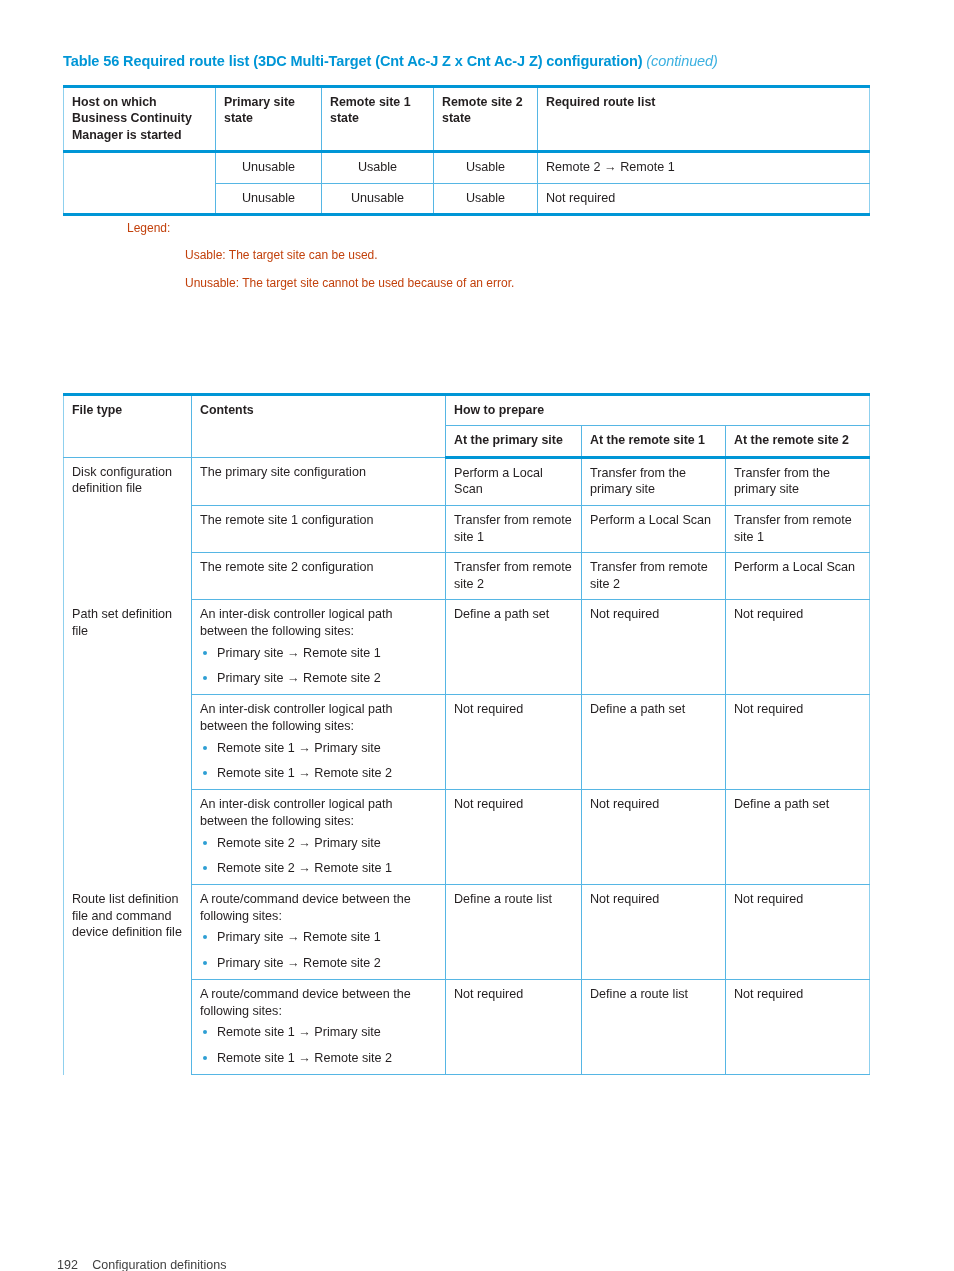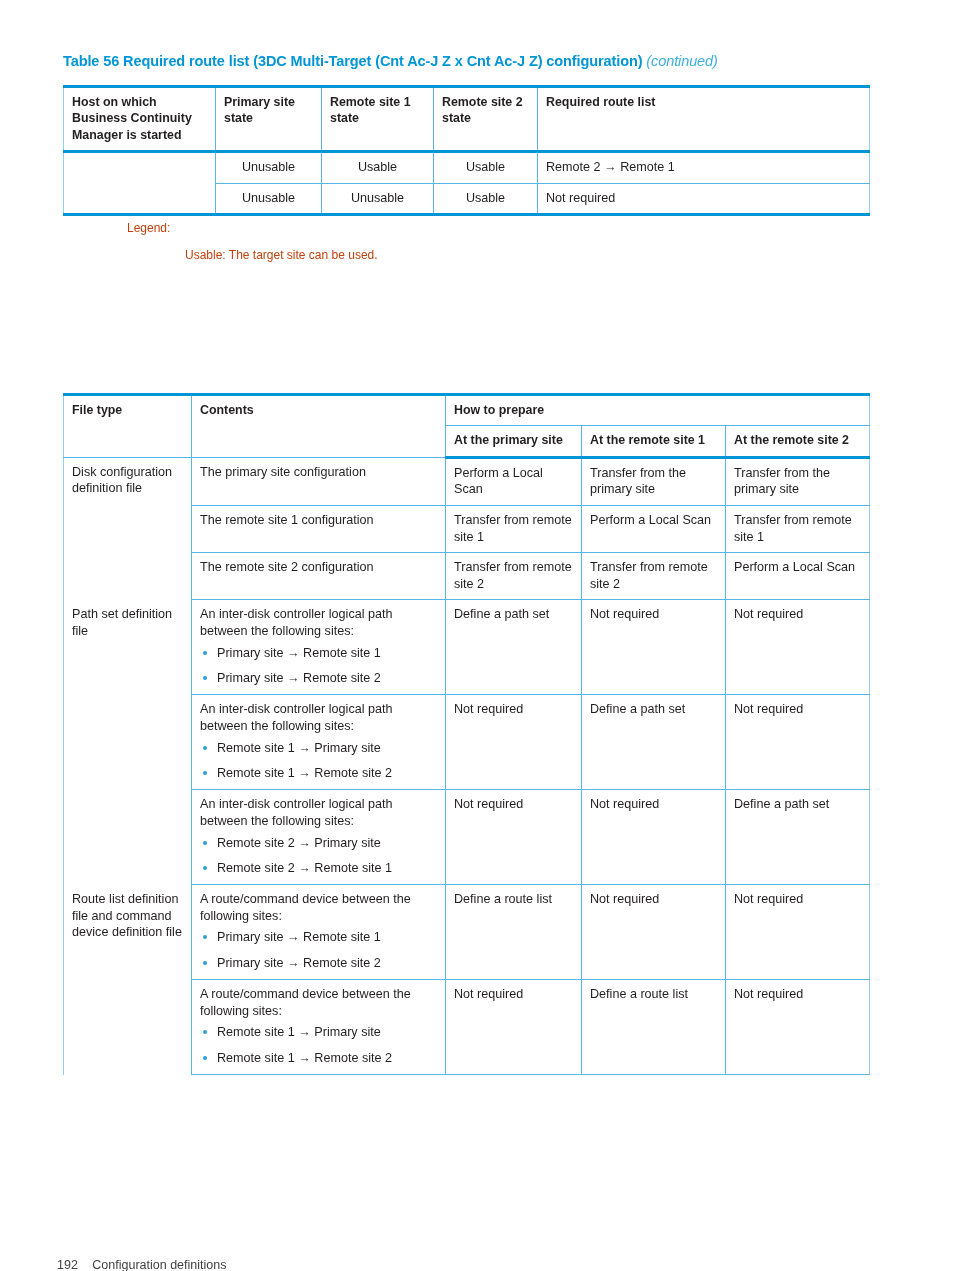--- a/index.html
+++ b/index.html
@@ -176,6 +176,7 @@
 
   <div class="body-text" style="left:127px; top:220px;">Legend:</div>
   <div class="body-text" style="left:185px; top:247px;">Usable: The target site can be used.</div>
+  <div class="body-text" style="left:185px; top:275px;">Unusable: The target site cannot be used because of an error.</div>
 
 
 

